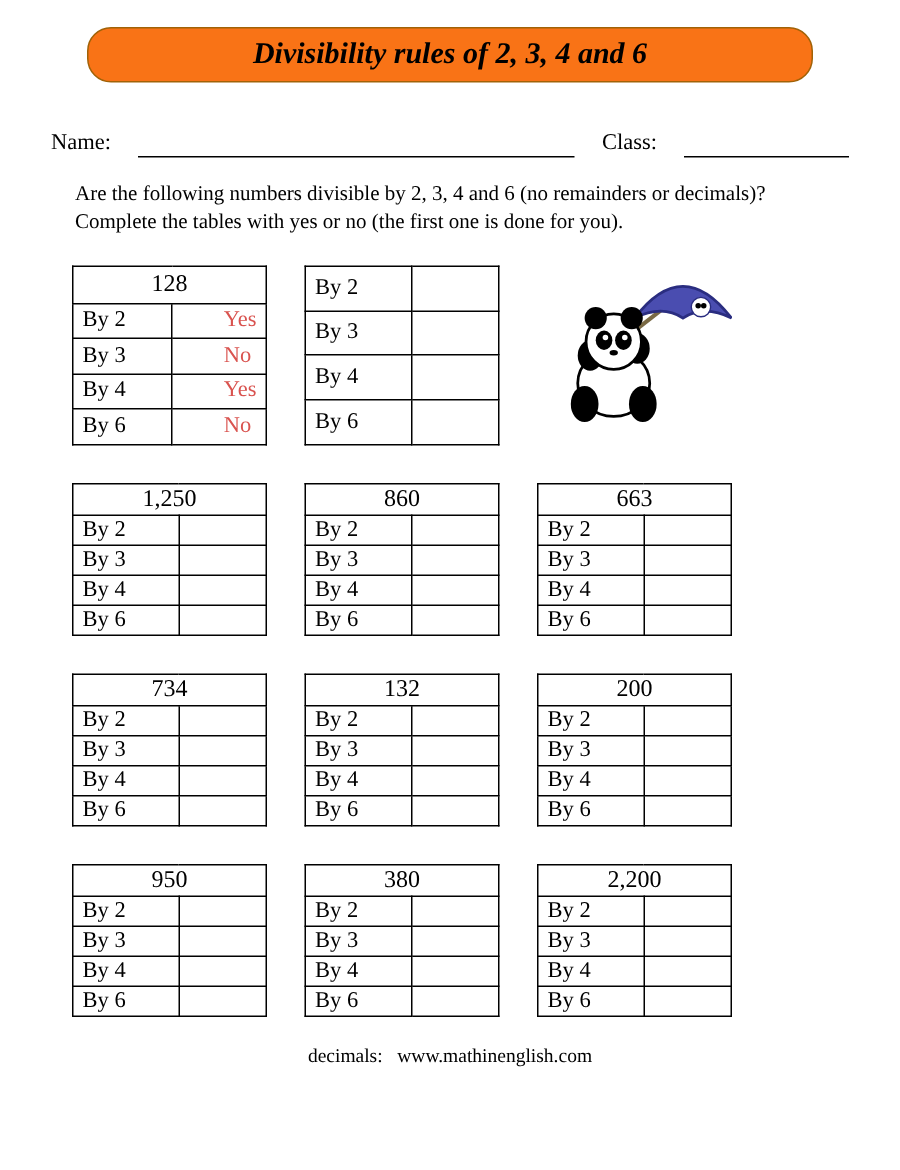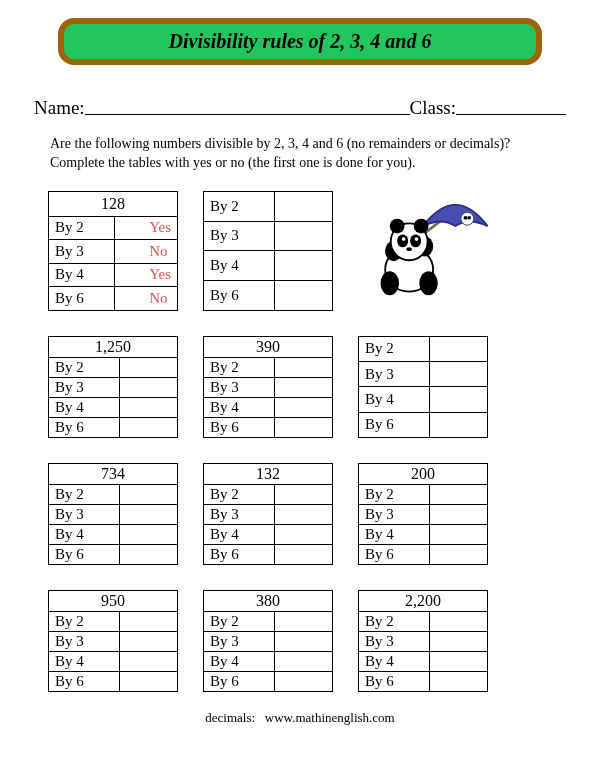--- a/index.html
+++ b/index.html
@@ -13,7 +13,7 @@
     font-size: 14px;
   }
   .title-box {
-    border: 6px solid #a16207;
+    border: 1px solid #a16207;
     border-radius: 16px;
     text-align: center;
     padding: 6px 0;
@@ -21,7 +21,7 @@
     font-weight: bold;
     font-style: italic;
     margin: 0 30px 32px;
-    background: #22c55e;
+    background: #f97316;
   }
   .info-row {
     display: flex;

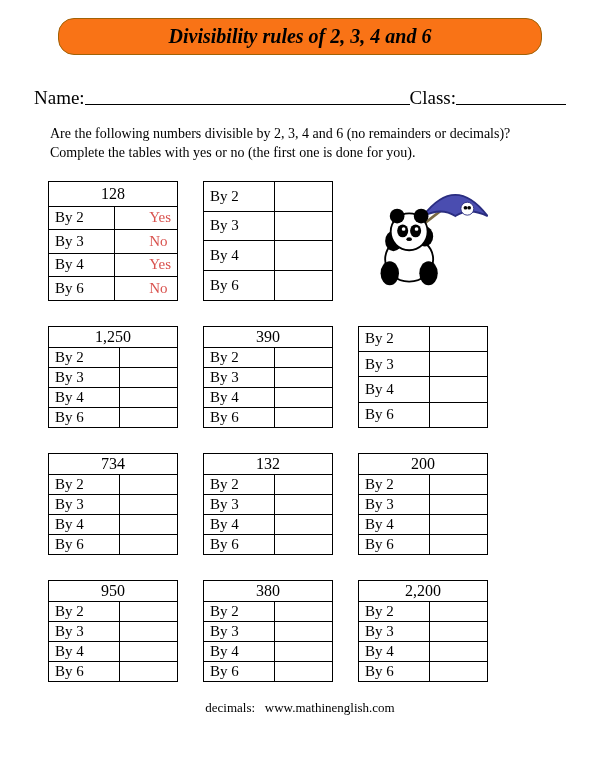--- a/index.html
+++ b/index.html
@@ -25,9 +25,9 @@
   }
   .info-row {
     display: flex;
-    gap: 0;
+    gap: 18px;
     margin: 16px 6px 16px;
-    font-size: 19px;
+    font-size: 15px;
   }
   .info-row .line {
     border-bottom: 1px solid #000;

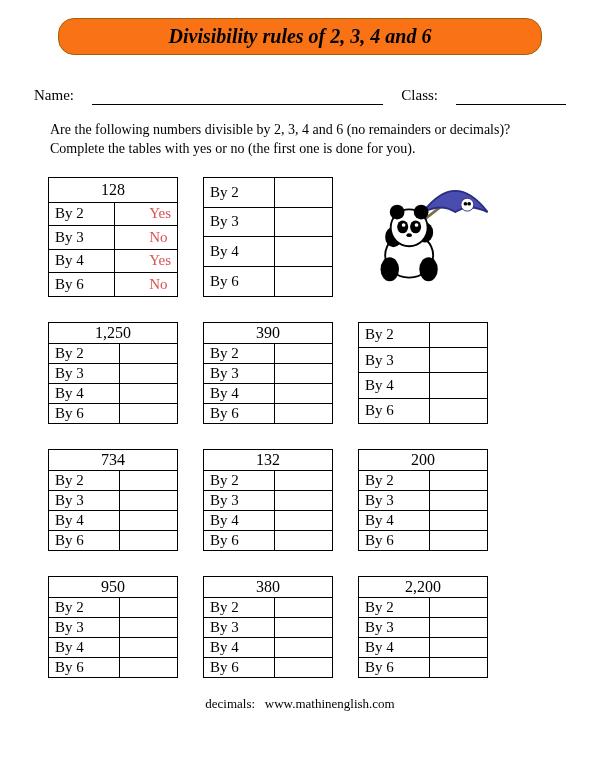--- a/index.html
+++ b/index.html
@@ -182,7 +182,7 @@
     <table class="cell-table">
       <tbody>
         <tr>
-          <td class="num" colspan="2">390</td>
+          <td class="num" colspan="2">860</td>
         </tr>
         <tr>
       <td class="lbl">By 2</td>

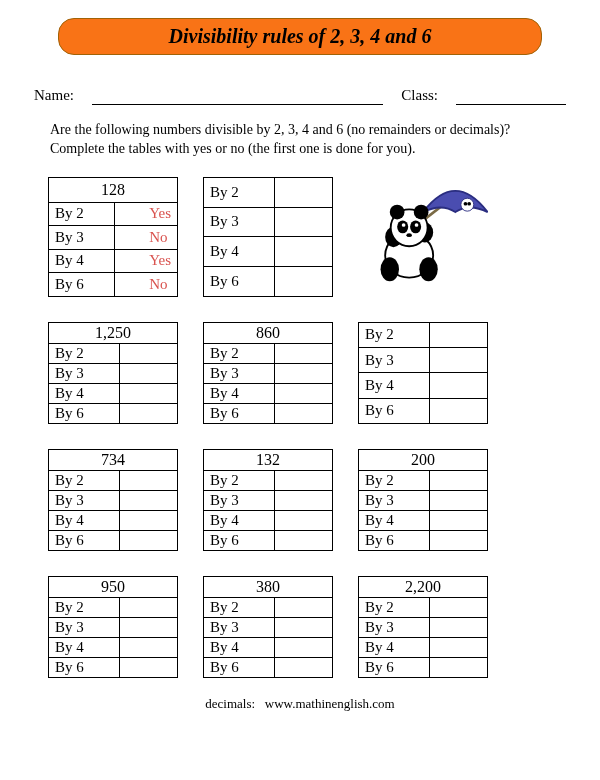--- a/index.html
+++ b/index.html
@@ -205,6 +205,9 @@
     <table class="cell-table">
       <tbody>
         <tr>
+          <td class="num" colspan="2">663</td>
+        </tr>
+        <tr>
       <td class="lbl">By 2</td>
       <td class="ans"></td>
     </tr>

